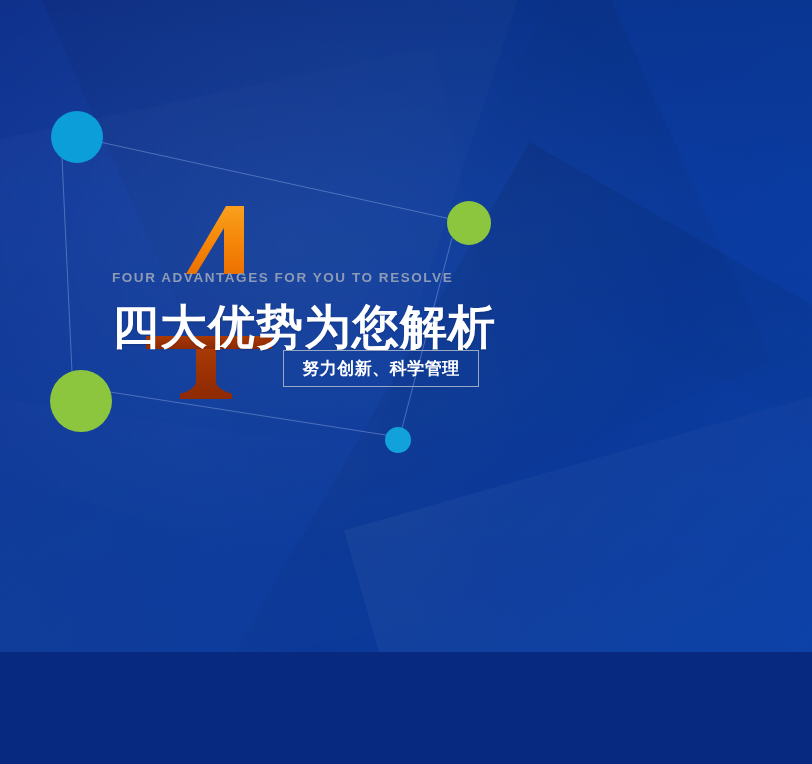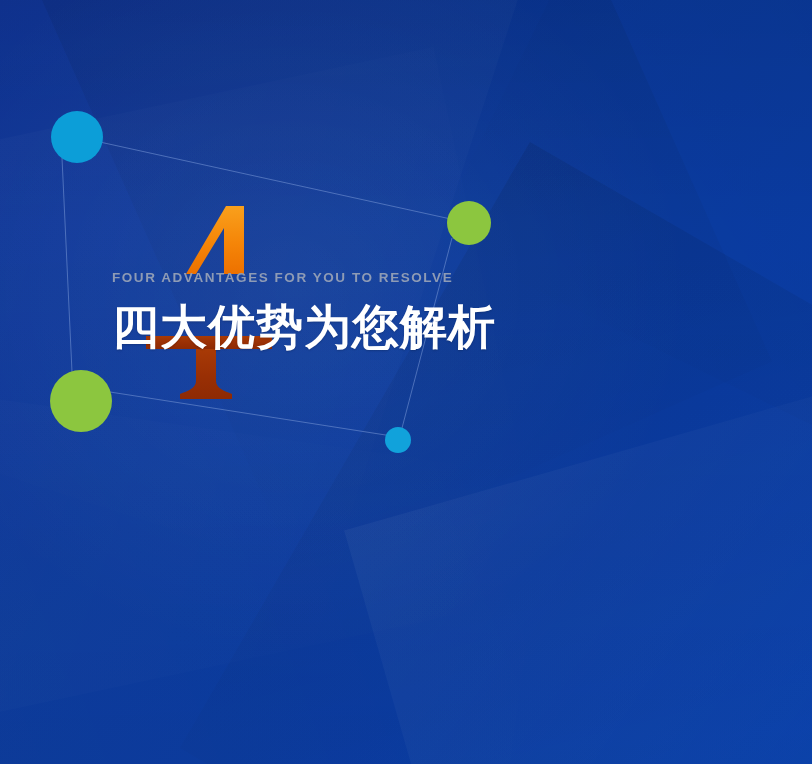--- a/index.html
+++ b/index.html
@@ -10,7 +10,7 @@
   #stage {
     position: relative;
     width: 812px;
-    height: 764px;
+    height: 652px;
     overflow: hidden;
     font-family: "Liberation Sans", "DejaVu Sans", sans-serif;
     background: #14532d;

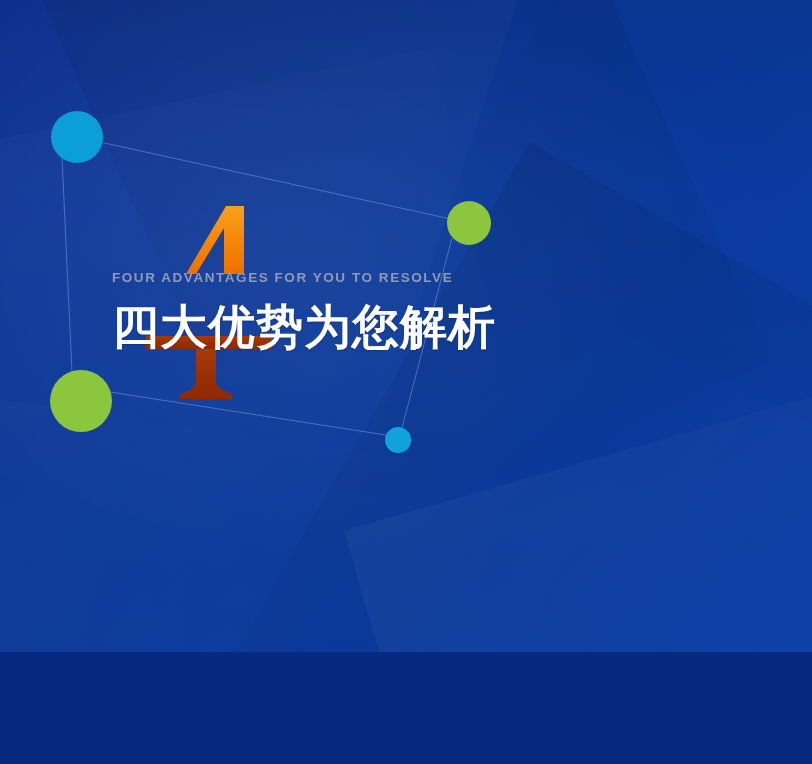--- a/index.html
+++ b/index.html
@@ -206,6 +206,9 @@
     <div class="cn-title">四大优势为您解析</div>
   </div>
 
+  <div class="tagline">
+    <span class="tagline-text">努力创新、科学管理</span>
+  </div>
 
 </div>
 

